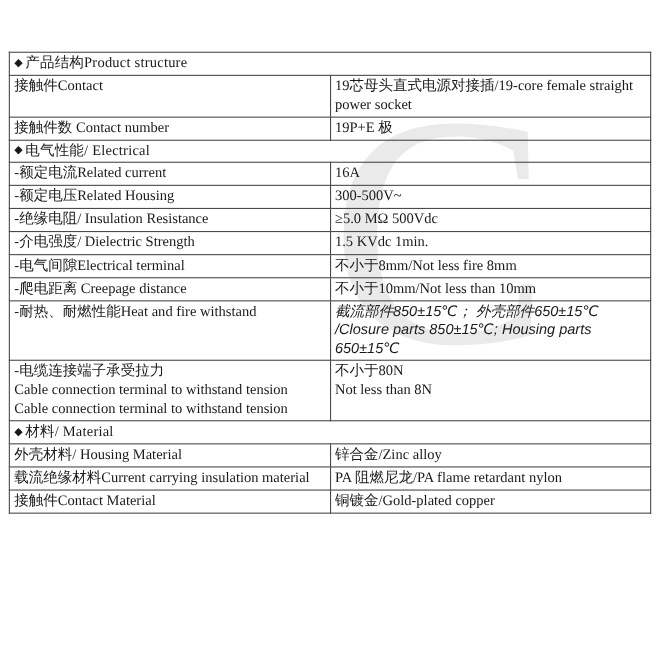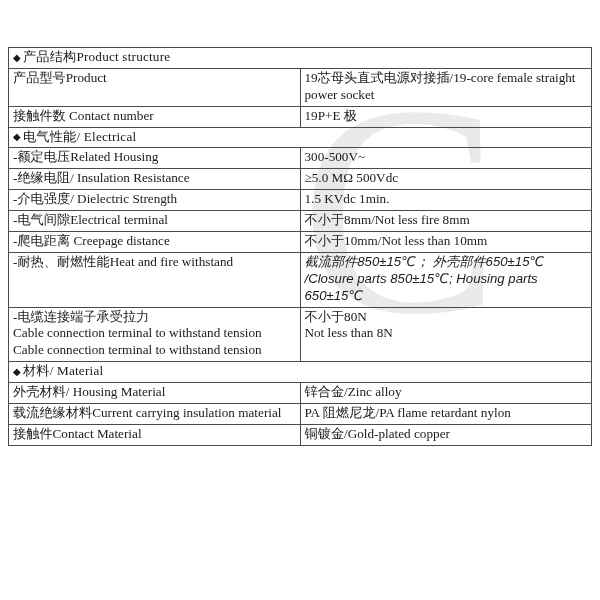--- a/index.html
+++ b/index.html
@@ -90,7 +90,7 @@
         <td class="section-cell" colspan="2"><span class="diamond">◆</span>产品结构Product structure</td>
       </tr>
       <tr>
-        <td class="label-cell">产品型号Product</td>
+        <td class="label-cell">接触件Contact</td>
         <td class="value-cell">19芯母头直式电源对接插/19-core female straight power socket</td>
       </tr>
       <tr>

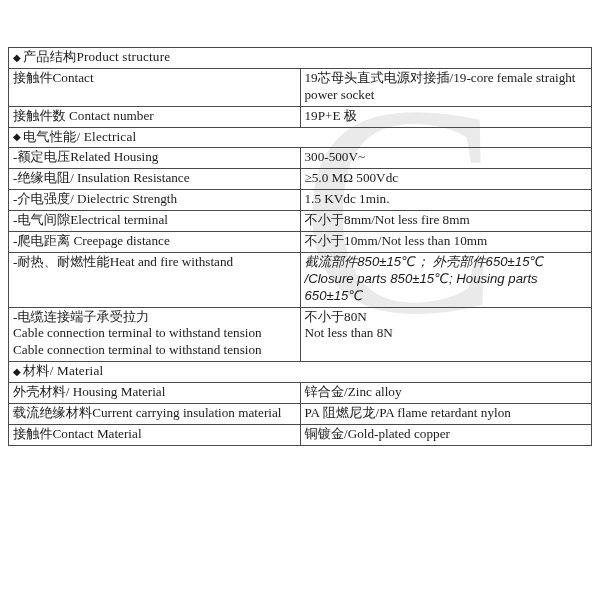--- a/index.html
+++ b/index.html
@@ -102,6 +102,10 @@
         <td class="section-cell" colspan="2"><span class="diamond">◆</span>电气性能/ Electrical</td>
       </tr>
       <tr>
+        <td class="label-cell">-额定电流Related current</td>
+        <td class="value-cell">16A</td>
+      </tr>
+      <tr>
         <td class="label-cell">-额定电压Related Housing</td>
         <td class="value-cell">300-500V~</td>
       </tr>

